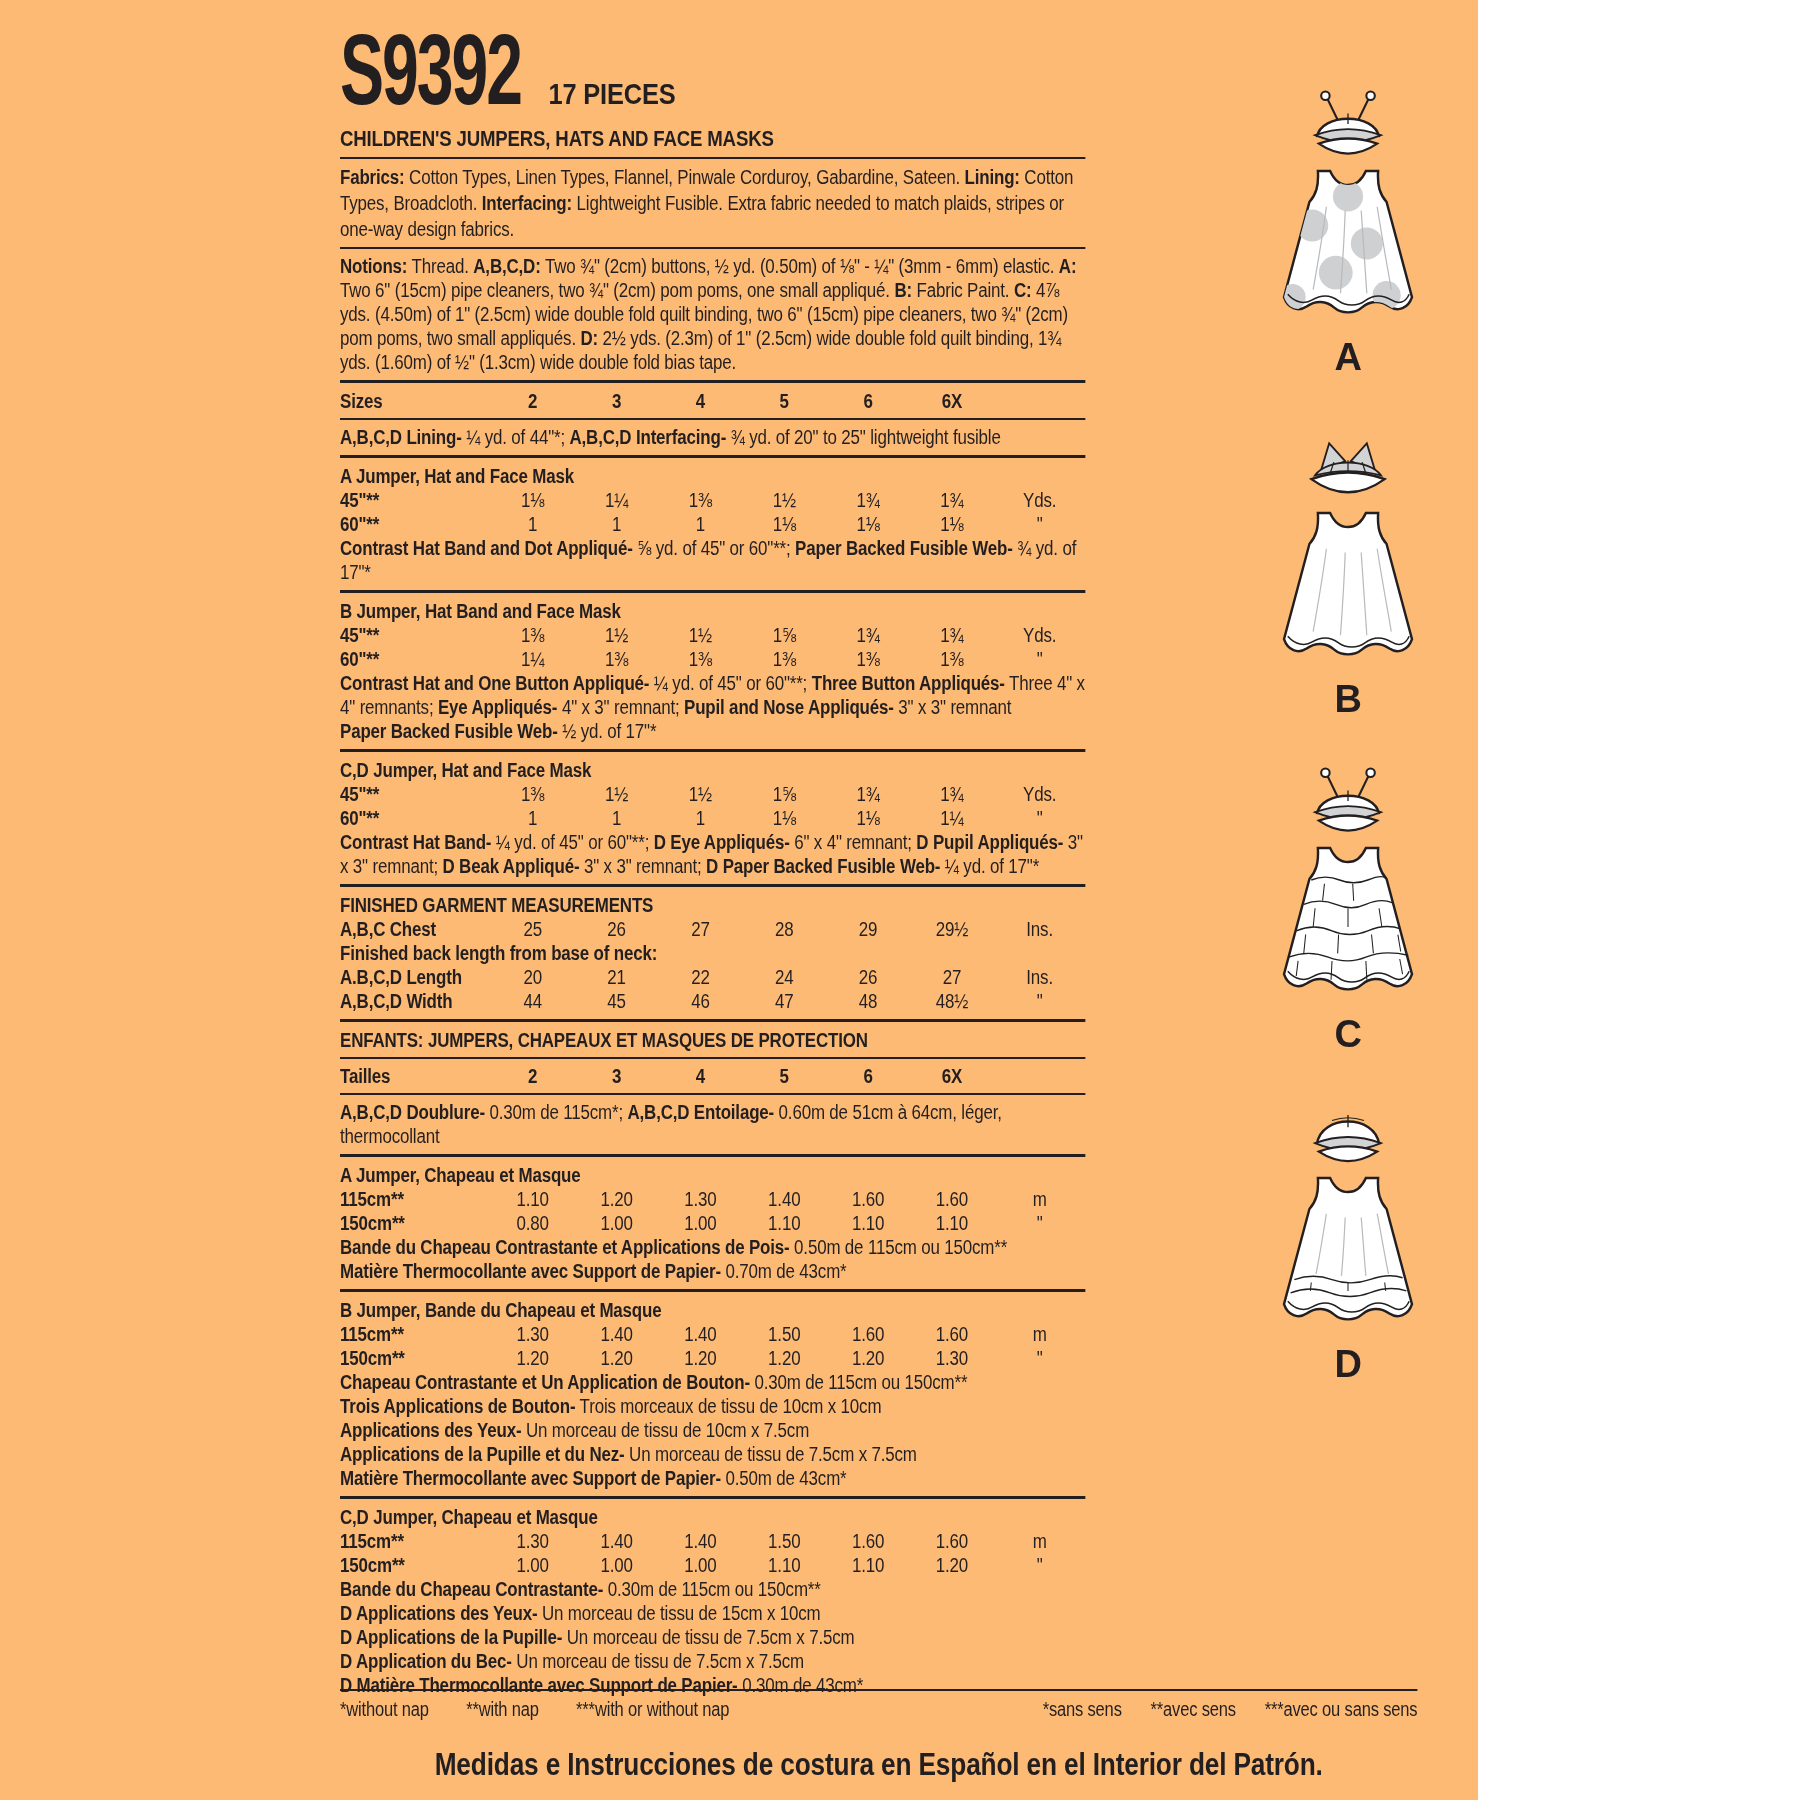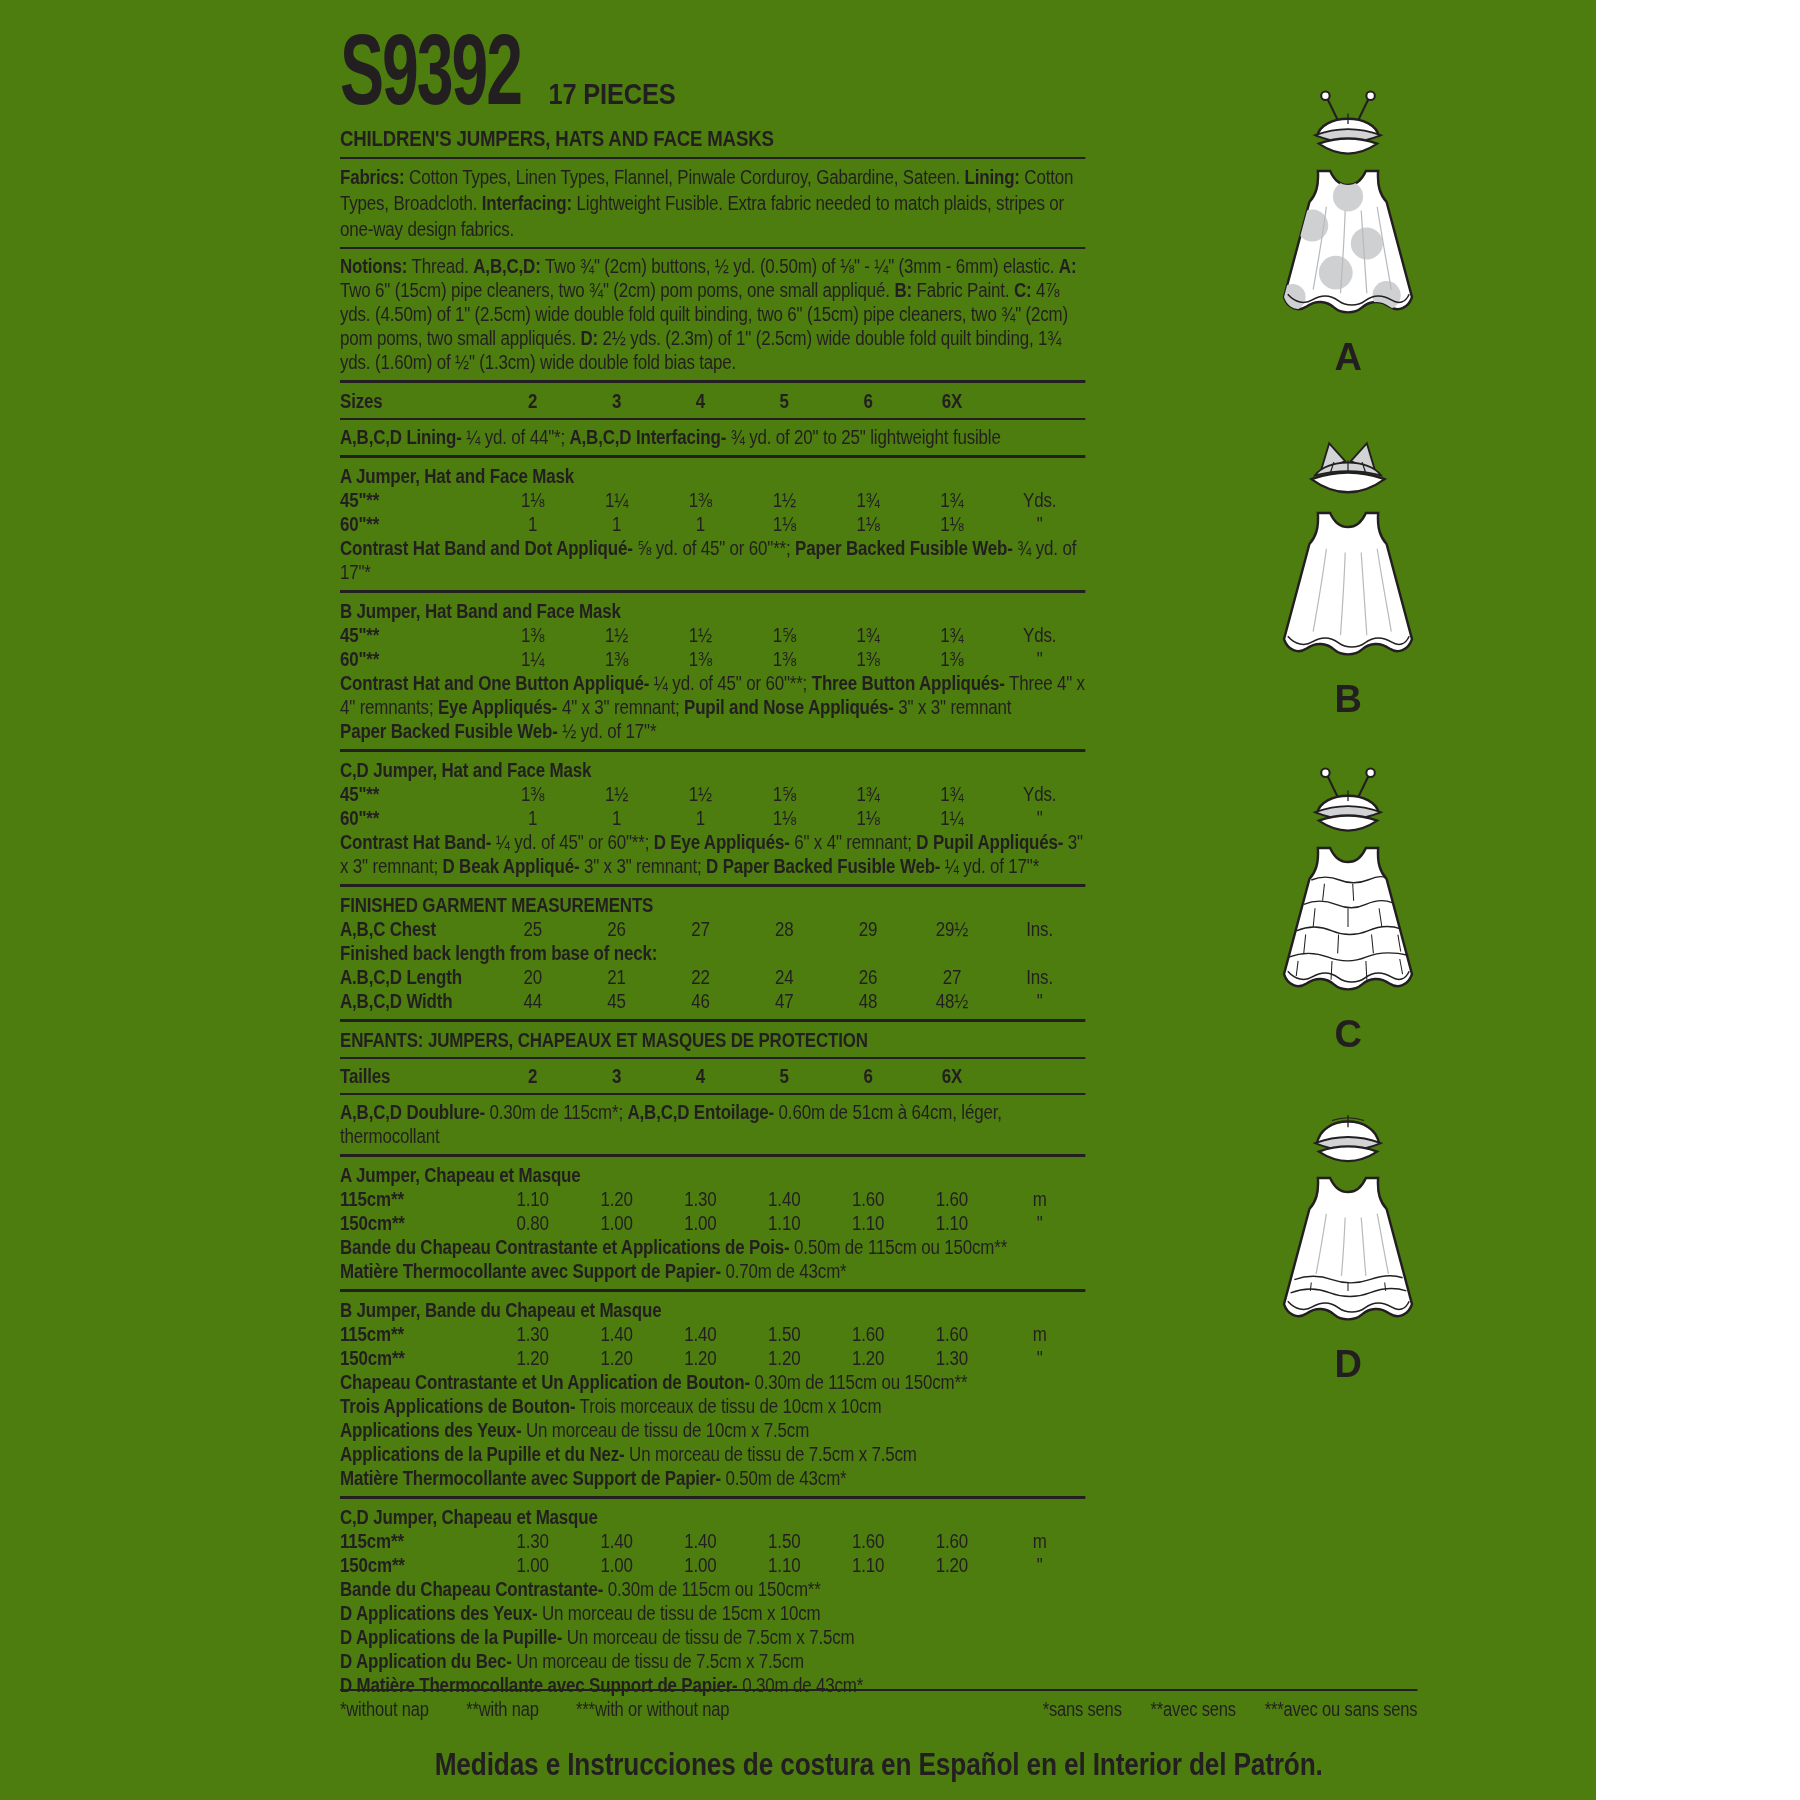--- a/index.html
+++ b/index.html
@@ -3,7 +3,7 @@
 <meta charset="utf-8">
 <style>
   html,body{margin:0;padding:0;background:#fff;}
-  .page{position:relative;width:1596px;height:1800px;background:#4d7c0f;color:#231f20;
+  .page{position:relative;width:1478px;height:1800px;background:#fdba74;color:#231f20;
         font-family:"Liberation Sans",sans-serif;letter-spacing:-0.2px;overflow:hidden;}
   
   .content{position:absolute;left:340px;top:20px;width:880px;transform:scaleX(0.847);transform-origin:0 0;}

